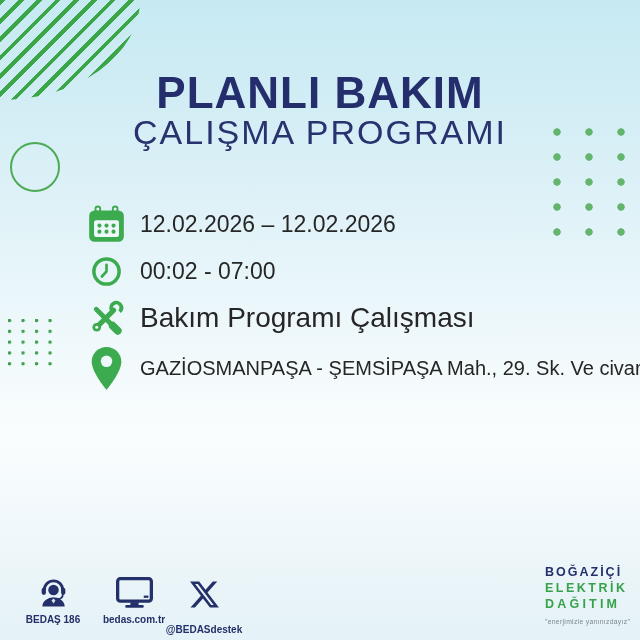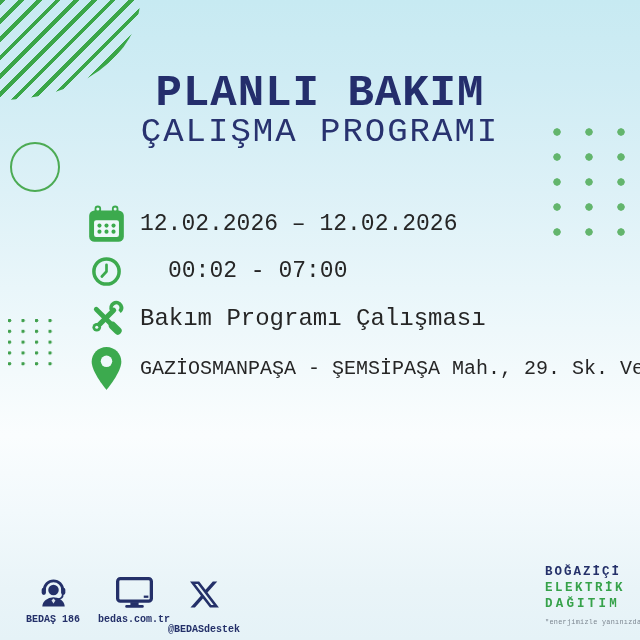--- a/index.html
+++ b/index.html
@@ -5,7 +5,7 @@
   html,body{margin:0;padding:0;background:#dfeef3;}
   .canvas{
     position:relative;width:640px;height:640px;overflow:hidden;
-    font-family:Liberation Mono, monospace;
+    font-family:Liberation Sans, sans-serif;
     background:linear-gradient(180deg,#c7eaf2 0%,#cfecf4 12%,#ddf1f7 30%,#e9f6fa 45%,#f3fafc 58%,#fafdfe 68%,#f2f9fc 80%,#e9f4f8 92%,#e5f2f7 100%);
   }
   

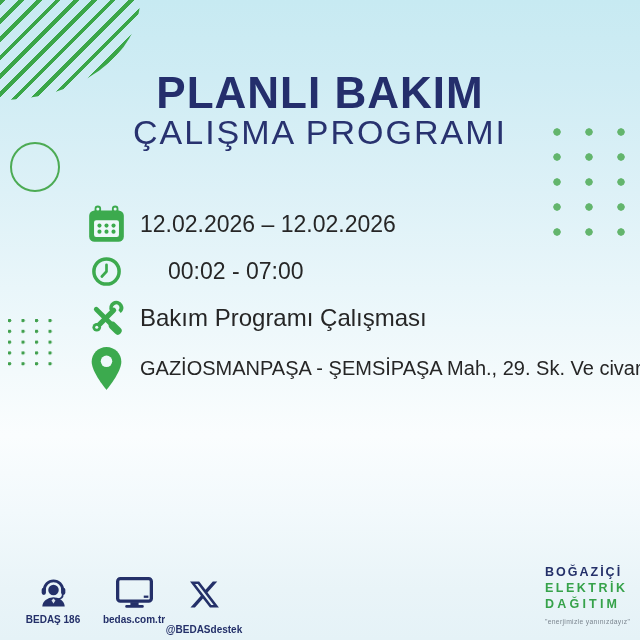--- a/index.html
+++ b/index.html
@@ -43,7 +43,7 @@
   .row .row-text{margin-left:12px;color:#262626;white-space:nowrap;}
   .row-date{top:202px;height:44px;}
   .row-date .row-text{font-size:23px;}
-  .row-time{top:251px;height:40px;gap:28px;}
+  .row-time{top:251px;height:40px;}
   .row-time .row-text{font-size:23px;}
   .row-work{top:297px;height:42px;}
   .row-work .row-text{font-size:24px;}

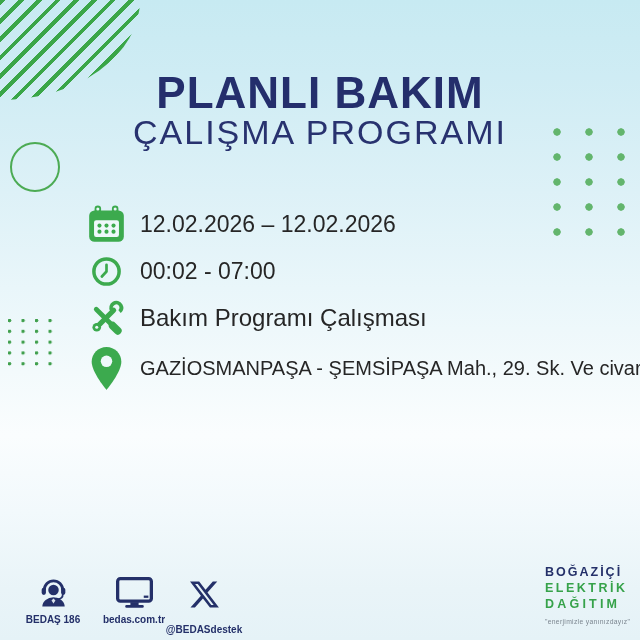--- a/index.html
+++ b/index.html
@@ -46,7 +46,7 @@
   .row-time{top:251px;height:40px;}
   .row-time .row-text{font-size:23px;}
   .row-work{top:297px;height:42px;}
-  .row-work .row-text{font-size:24px;}
+  .row-work .row-text{font-size:28px;}
   .row-loc{top:343px;height:50px;}
   .row-loc .row-text{font-size:20px;}
   

